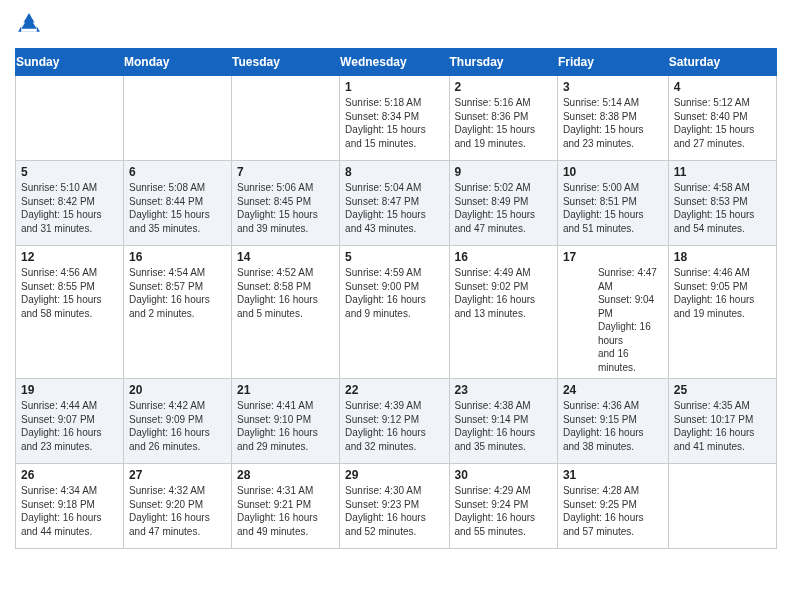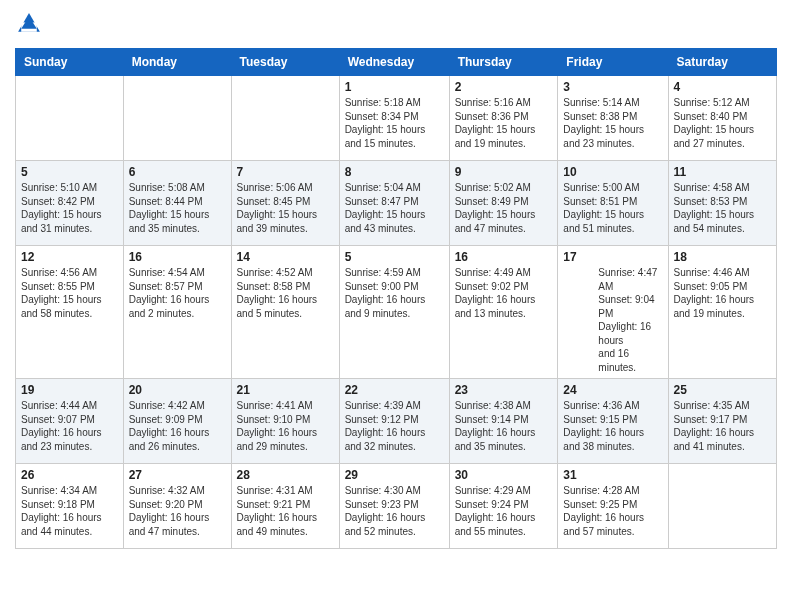--- a/index.html
+++ b/index.html
@@ -59,7 +59,7 @@
     .calendar thead tr th {
       background: #1565c0;
       color: #fff;
-      padding: 6px 8px;
+      padding: 6px 0;
       text-align: left;
       font-size: 12px;
       font-weight: bold;

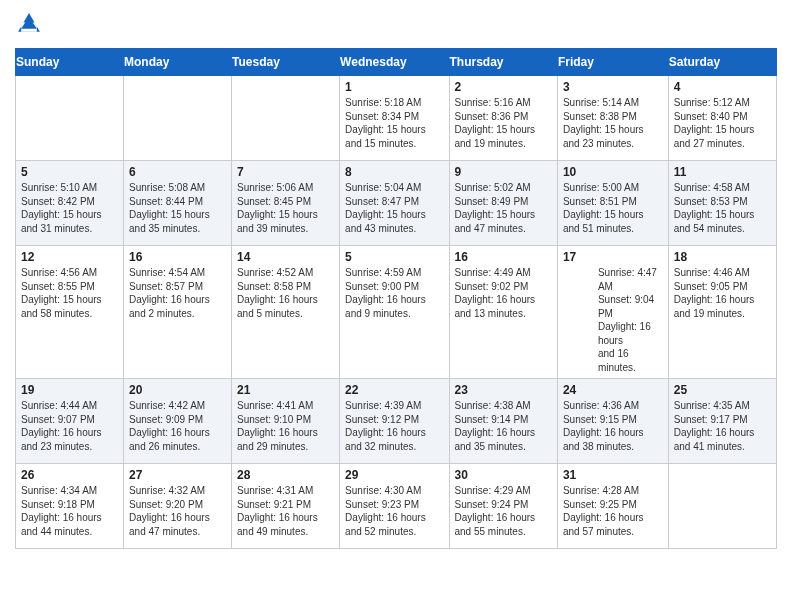--- a/index.html
+++ b/index.html
@@ -310,7 +310,7 @@
           <td>
             <div class="day-number">25</div>
             <div class="day-info" style="white-space: pre-line;">Sunrise: 4:35 AM
-Sunset: 9:17 PM
+Sunset: 10:17 PM
 Daylight: 16 hours
 and 41 minutes.</div>
           </td>

